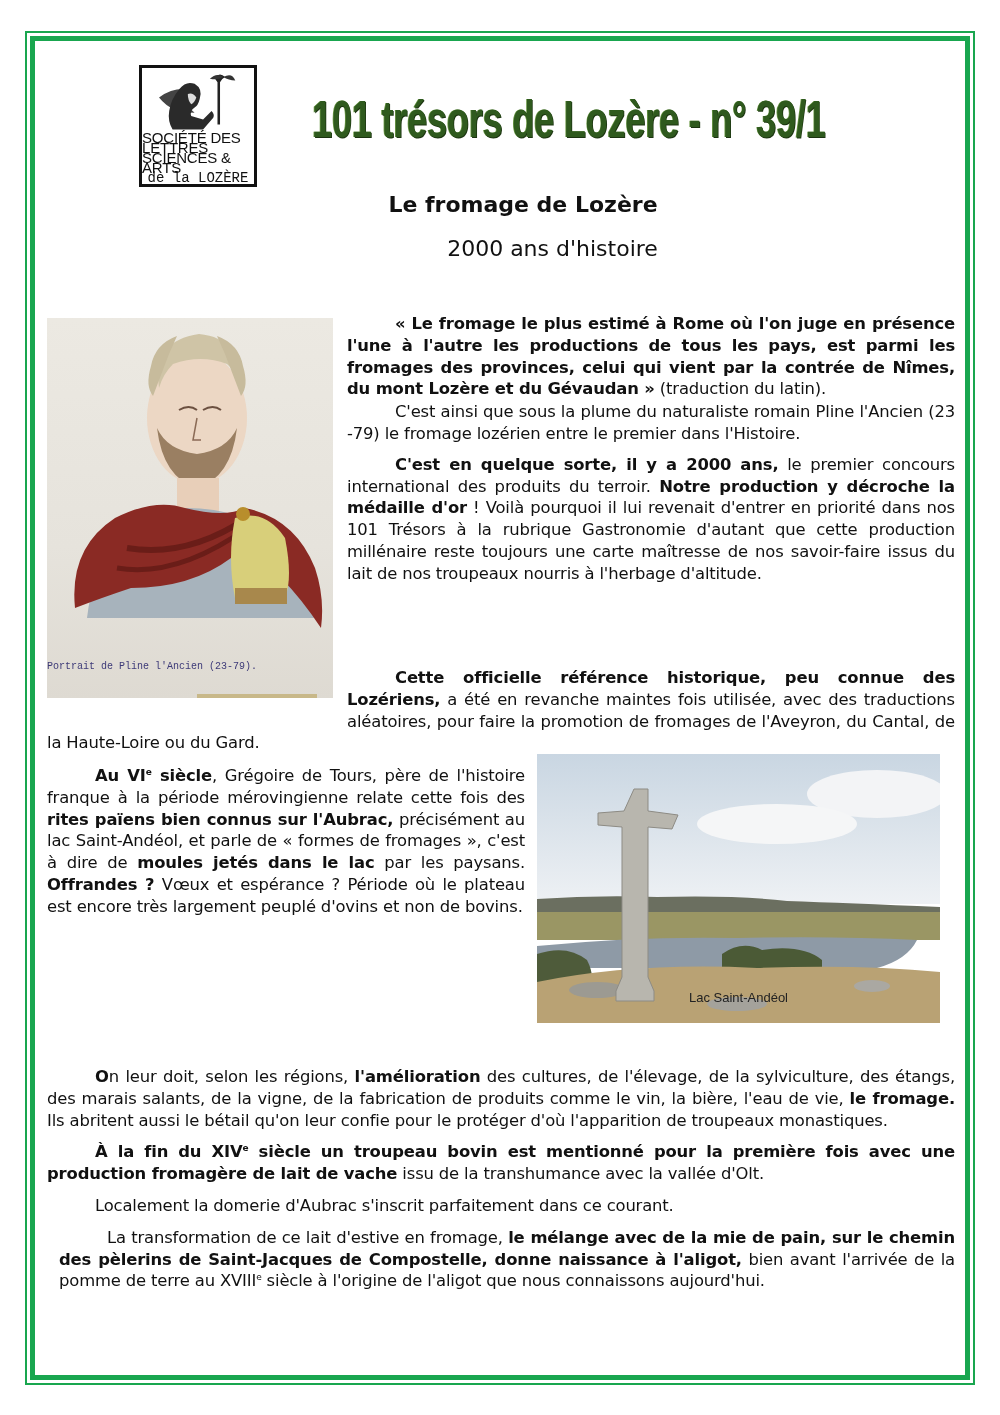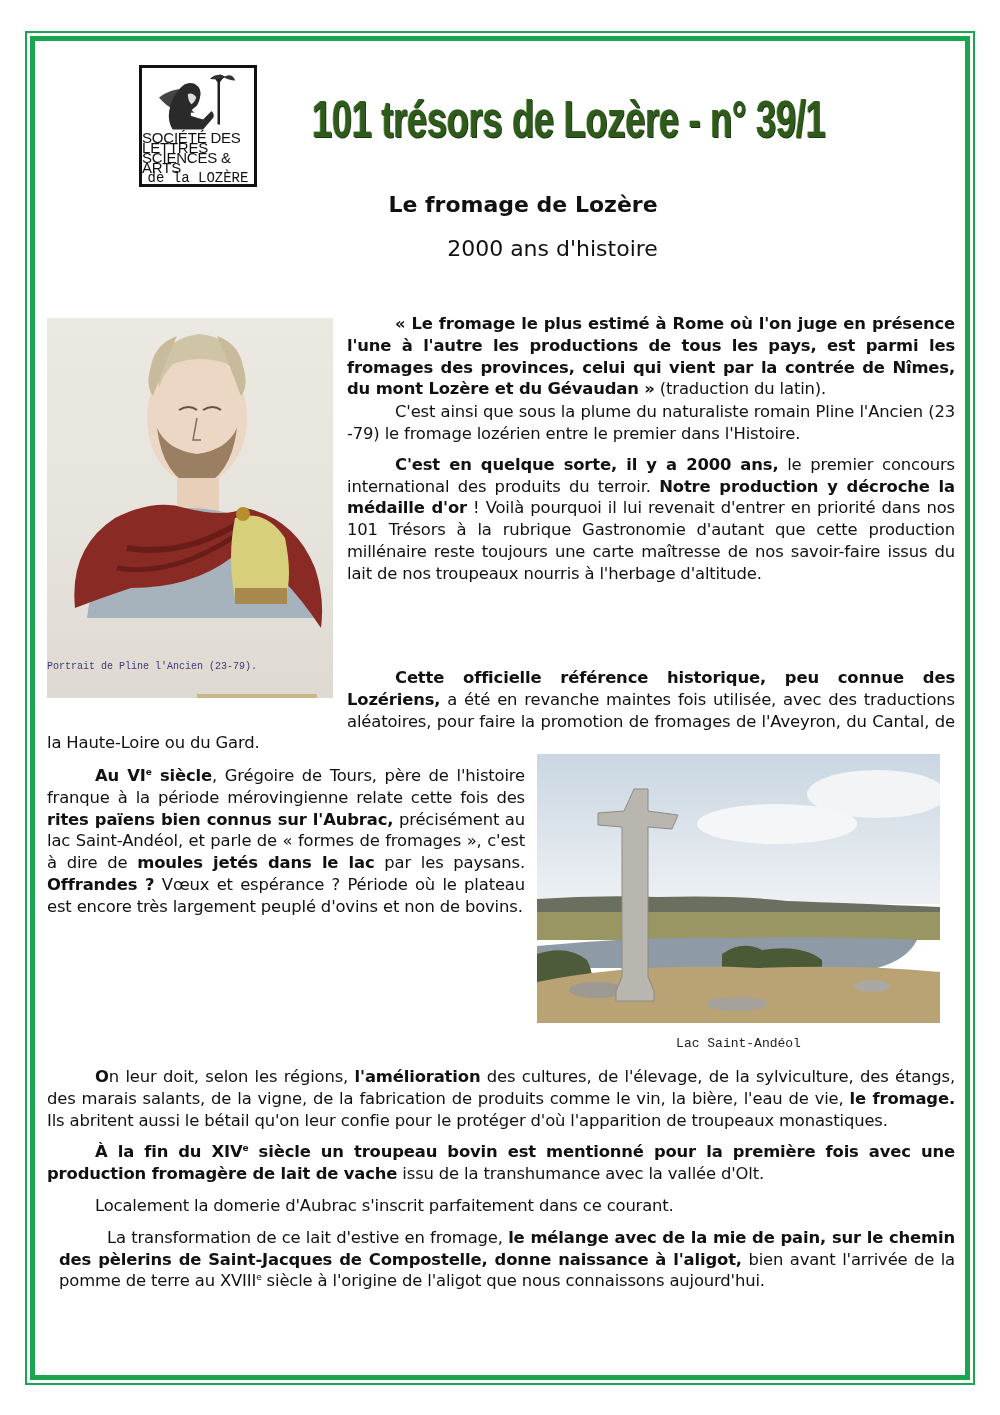--- a/index.html
+++ b/index.html
@@ -35,8 +35,8 @@
   .portrait-strip { position:absolute; left:150px; top:376px; width:120px; height:6px; background:#c8b889; }
 
   .lake { position:absolute; left:537px; top:754px; width:403px; height:269px; overflow:hidden; }
-  .lake-caption { position:absolute; left:537px; width:403px; top:1036px; text-align:center;
-          font-family:Liberation Mono, monospace; font-size:13px; color:#222; }
+  .lake-caption { position:absolute; left:537px; width:403px; top:990px; text-align:center;
+          font-family:Liberation Sans, sans-serif; font-size:13px; color:#222; }
 
   .txt { position:absolute; font-size:16.4px; line-height:21.8px; text-align:justify;
          letter-spacing:-0.15px; word-spacing:0; }

